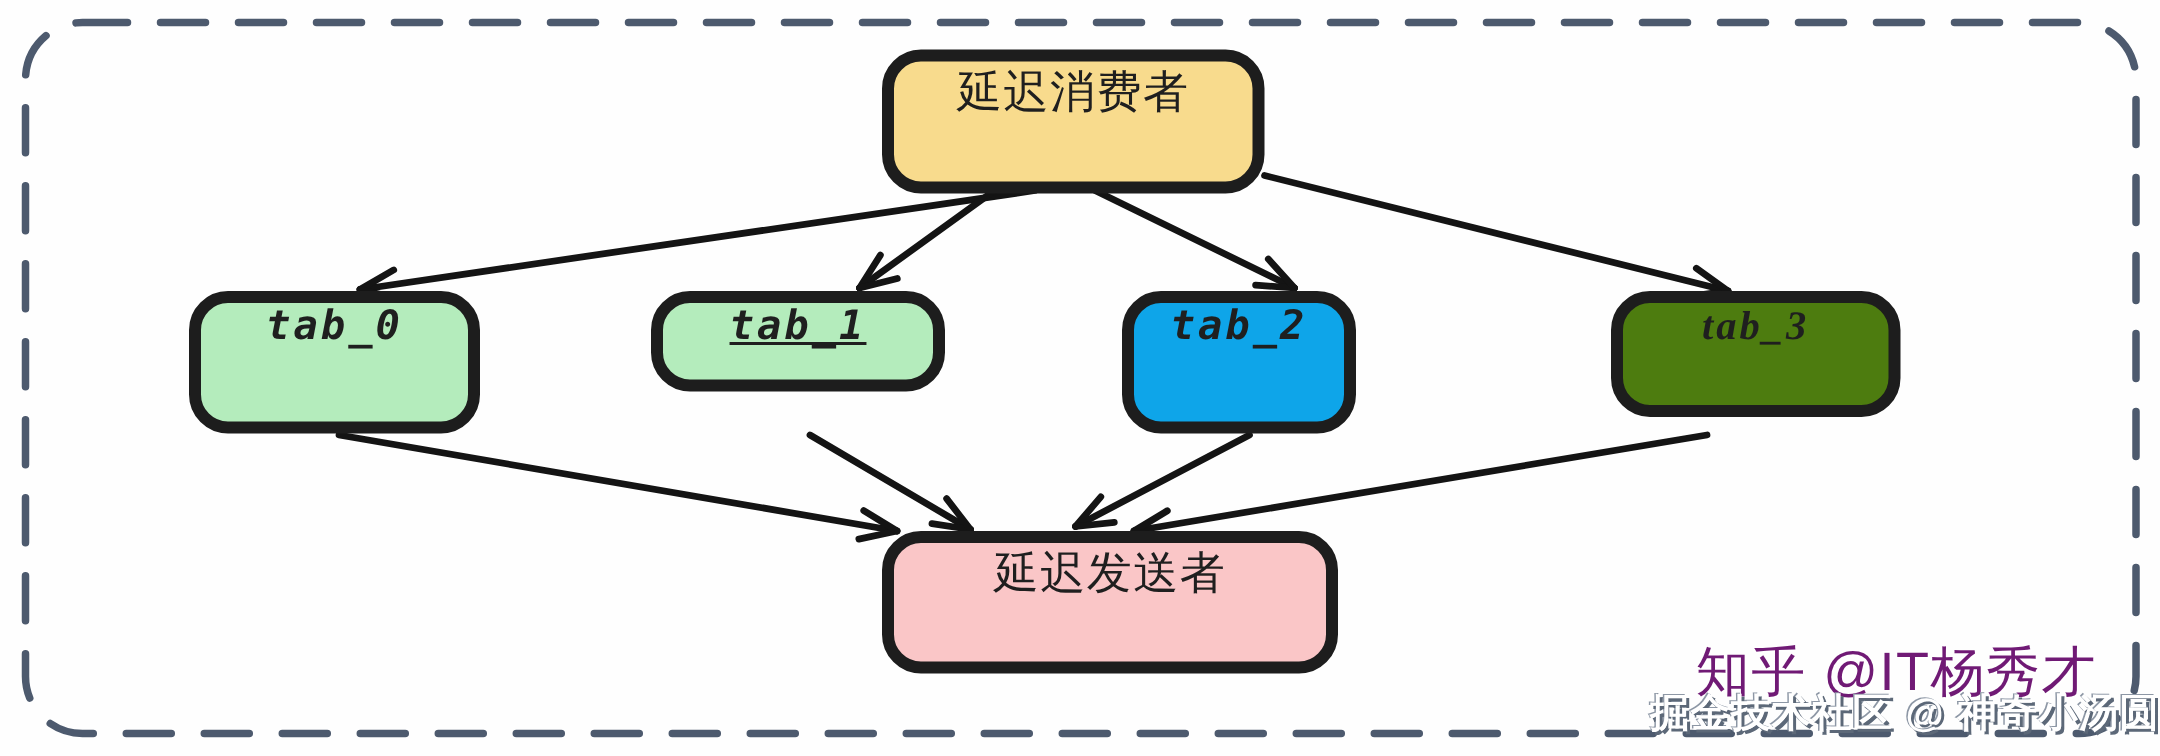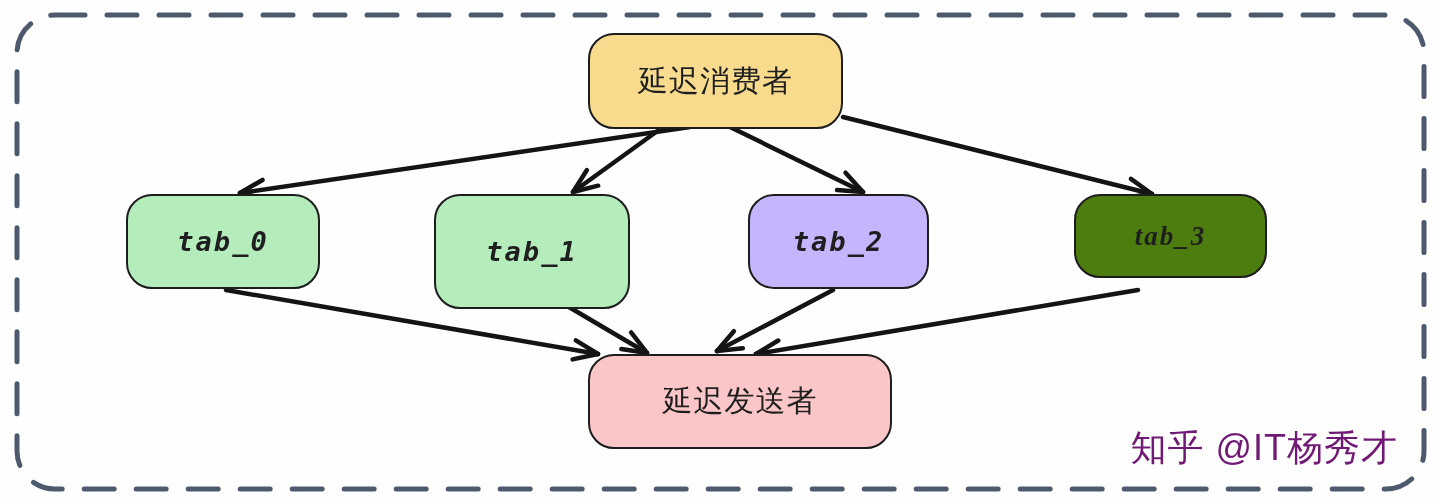--- a/index.html
+++ b/index.html
@@ -25,10 +25,9 @@
   .node {
     position: absolute;
     box-sizing: border-box;
-    border: 2px solid #be185d;
+    border: 8px solid #be185d;
     border-radius: 26px;
     display: flex;
-    align-items: center;
     justify-content: center;
     color: #1f1f1f;
   }

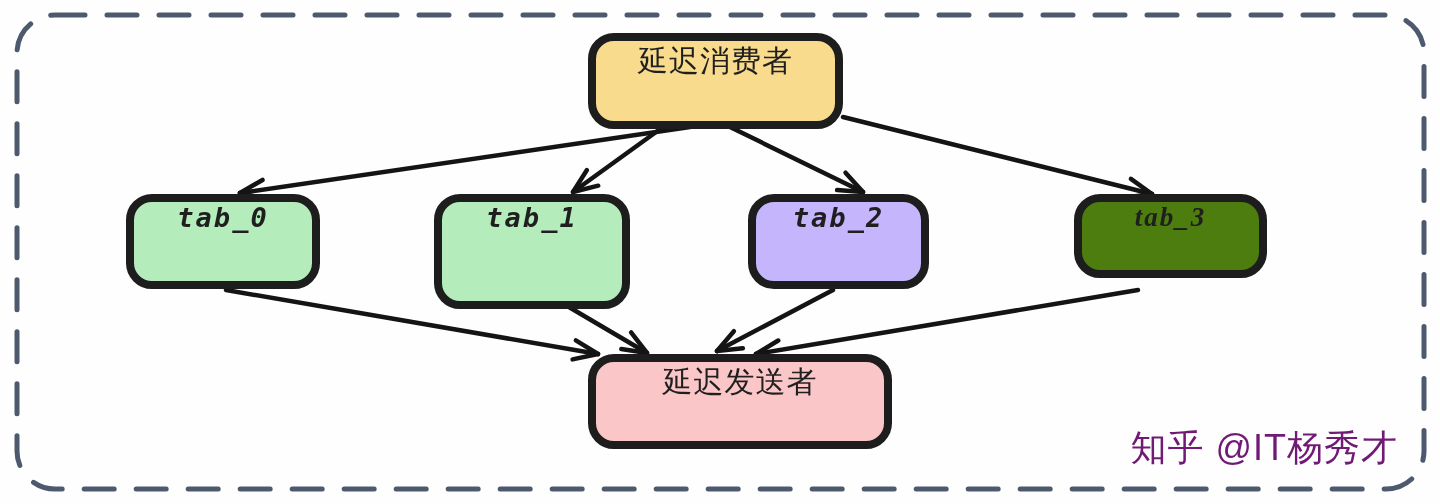--- a/index.html
+++ b/index.html
@@ -106,7 +106,7 @@
   <div class="node node-tab" style="left: 126px; top: 194px; width: 194px; height: 95px; background: rgb(180, 236, 188); border-color: rgb(29, 29, 29);">
     <span>tab_0</span>
   </div>
-  <div class="node node-tab" style="left: 434px; top: 194px; width: 196px; height: 115px; background: rgb(180, 236, 188); border-color: rgb(29, 29, 29);">
+  <div class="node node-tab" style="left: 434px; top: 194px; width: 196px; height: 67px; background: rgb(180, 236, 188); border-color: rgb(29, 29, 29); text-decoration: underline;">
     <span>tab_1</span>
   </div>
   <div class="node node-tab" style="left: 748px; top: 194px; width: 181px; height: 95px; background: #c4b5fd; border-color: rgb(29, 29, 29);">

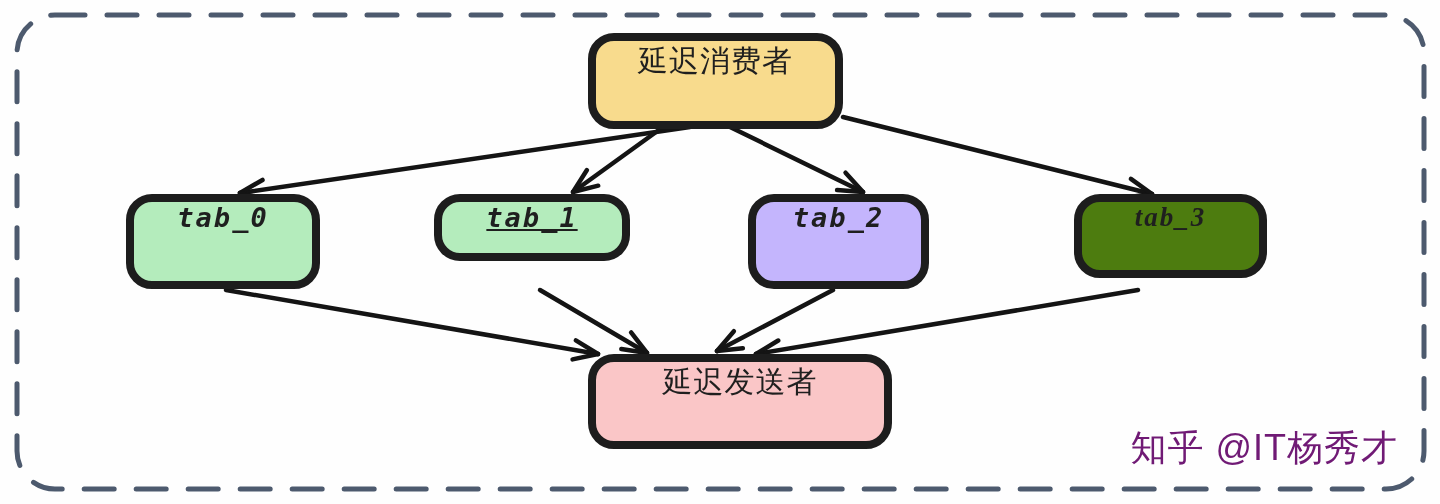--- a/index.html
+++ b/index.html
@@ -109,7 +109,7 @@
   <div class="node node-tab" style="left: 434px; top: 194px; width: 196px; height: 67px; background: rgb(180, 236, 188); border-color: rgb(29, 29, 29); text-decoration: underline;">
     <span>tab_1</span>
   </div>
-  <div class="node node-tab" style="left: 748px; top: 194px; width: 181px; height: 95px; background: #c4b5fd; border-color: rgb(29, 29, 29);">
+  <div class="node node-tab" style="left: 748px; top: 194px; width: 156px; height: 95px; background: #0ea5e9; border-color: rgb(29, 29, 29);">
     <span>tab_2</span>
   </div>
   <div class="node node-tab" style="left: 1074px; top: 194px; width: 193px; height: 84px; background: #4d7c0f; border-color: rgb(29, 29, 29); font-family: Liberation Serif, serif;">

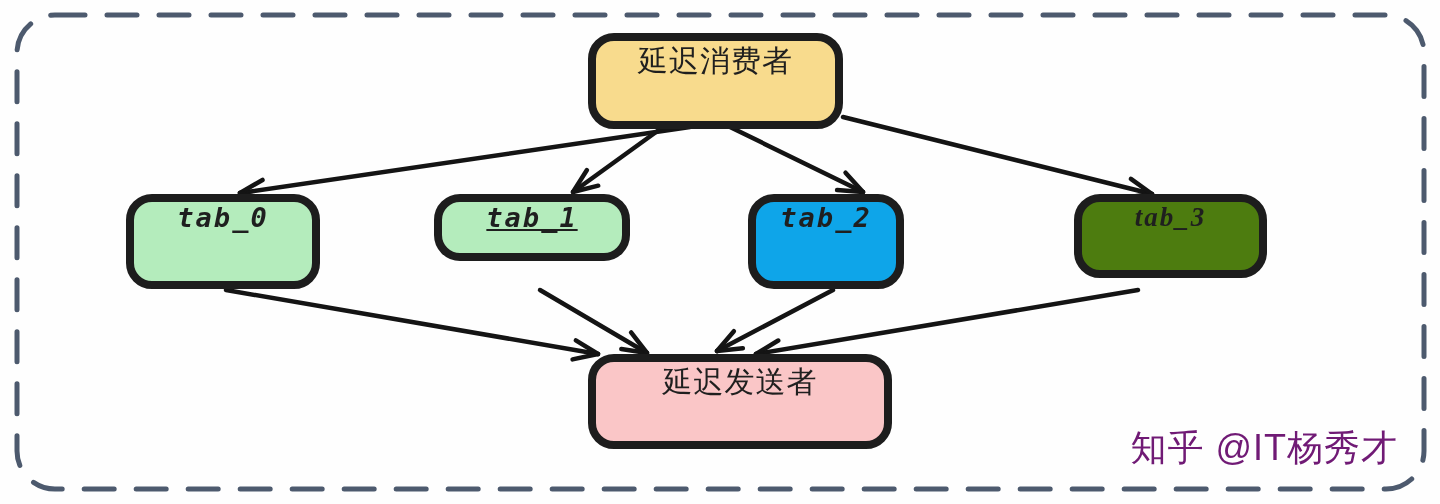--- a/index.html
+++ b/index.html
@@ -120,6 +120,7 @@
   </div>
 
   <div class="wm-zhihu">知乎 @IT杨秀才</div>
+  <div class="wm-juejin">掘金技术社区 @ 神奇小汤圆</div>
 
 </div>
 

